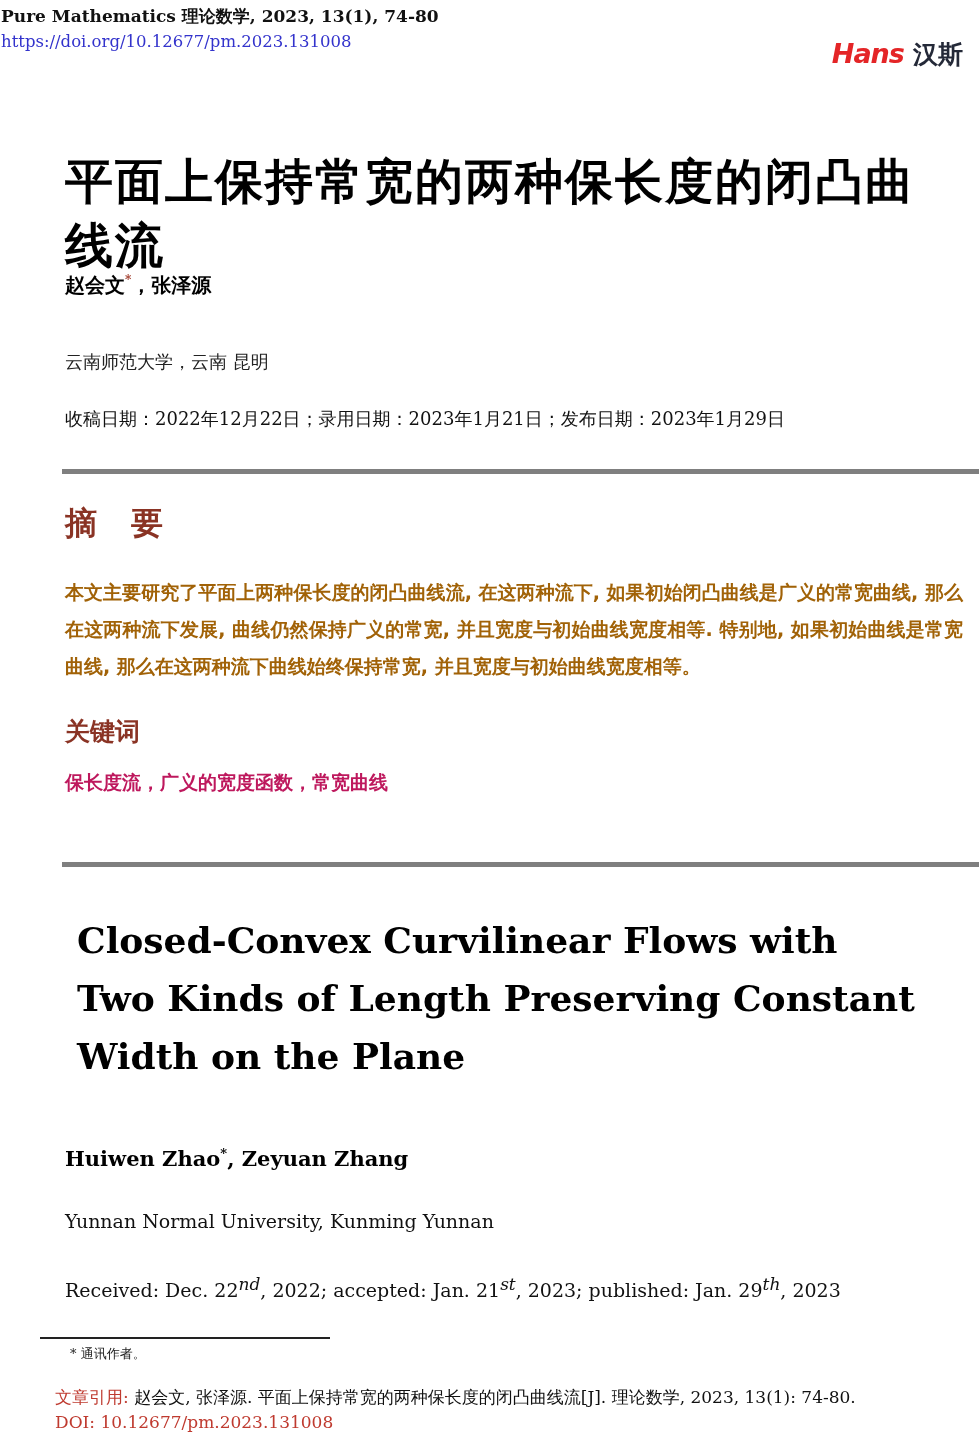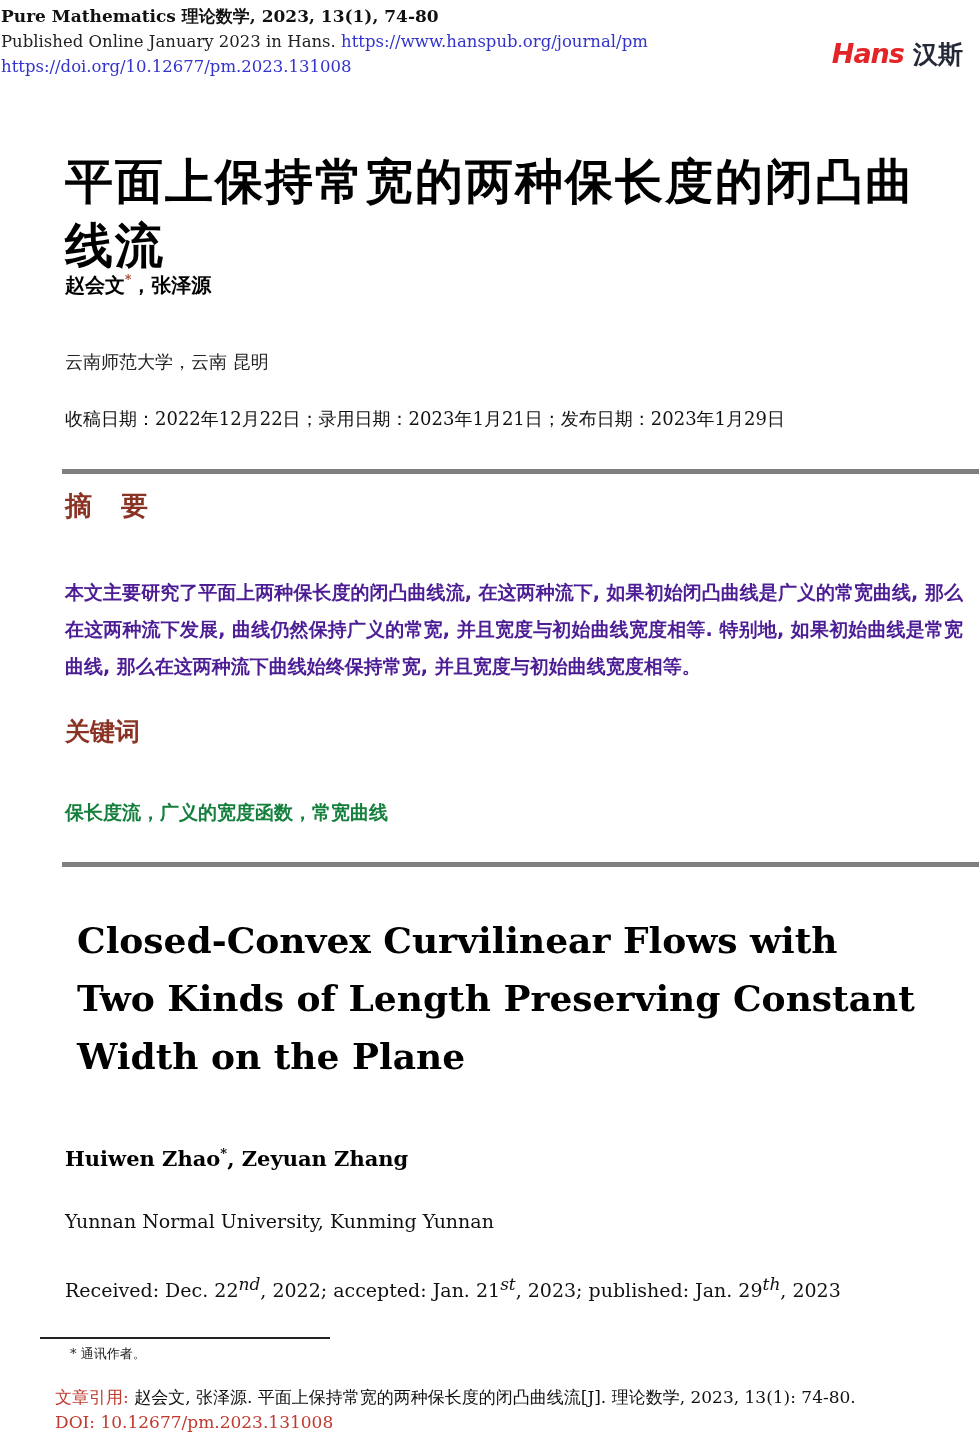--- a/index.html
+++ b/index.html
@@ -63,10 +63,6 @@
   <header class="hdr">
     <div class="jline">Pure Mathematics 理论数学, 2023, 13(1), 74-80</div>
     <div class="pline">
-      <span>Published Online January 2023 in Hans. </span>
-      <a class="link" href="#">https://www.hanspub.org/journal/pm</a>
-    </div>
-    <div class="pline">
       <a class="link" href="#">https://doi.org/10.12677/pm.2023.131008</a>
     </div>
   </header>

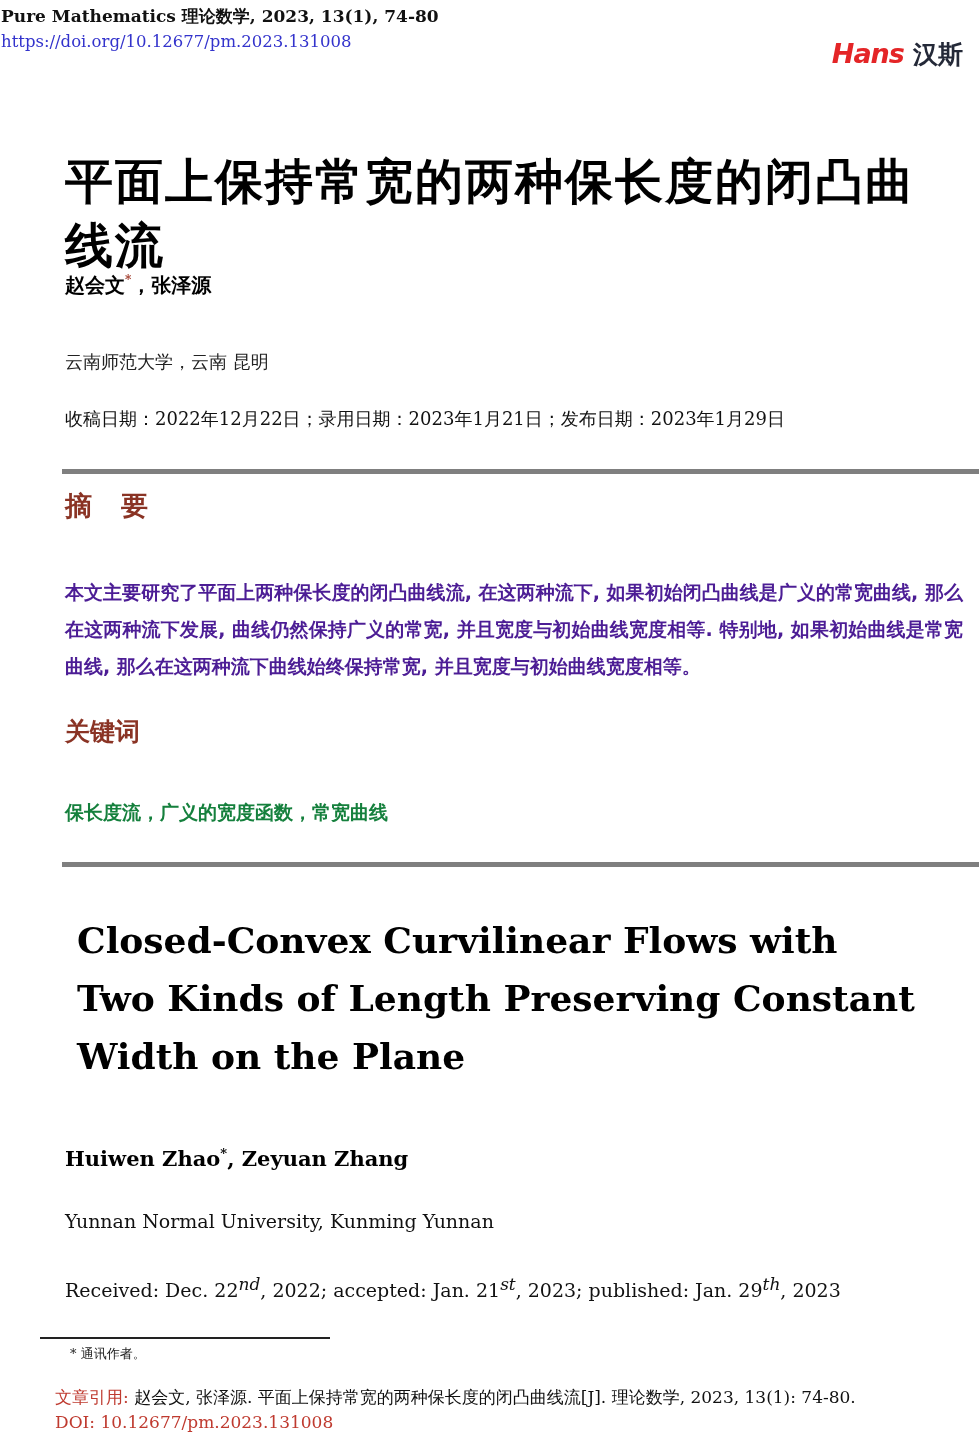--- a/index.html
+++ b/index.html
@@ -30,7 +30,7 @@
   .rule2{top:862px;}
 
   .h-red{font-family:"DejaVu Sans",sans-serif;font-weight:bold;color:#8a3324;}
-  .h-abstract{position:absolute;top:488px;left:65px;font-size:27px;letter-spacing:1px;}
+  .h-abstract{position:absolute;top:502px;left:65px;font-size:32px;letter-spacing:1px;}
   .abstract{position:absolute;top:574px;left:65px;width:898px;
             font-family:"DejaVu Sans",sans-serif;font-weight:600;font-size:19px;
             line-height:37px;color:#4c1d95;text-align:justify;}

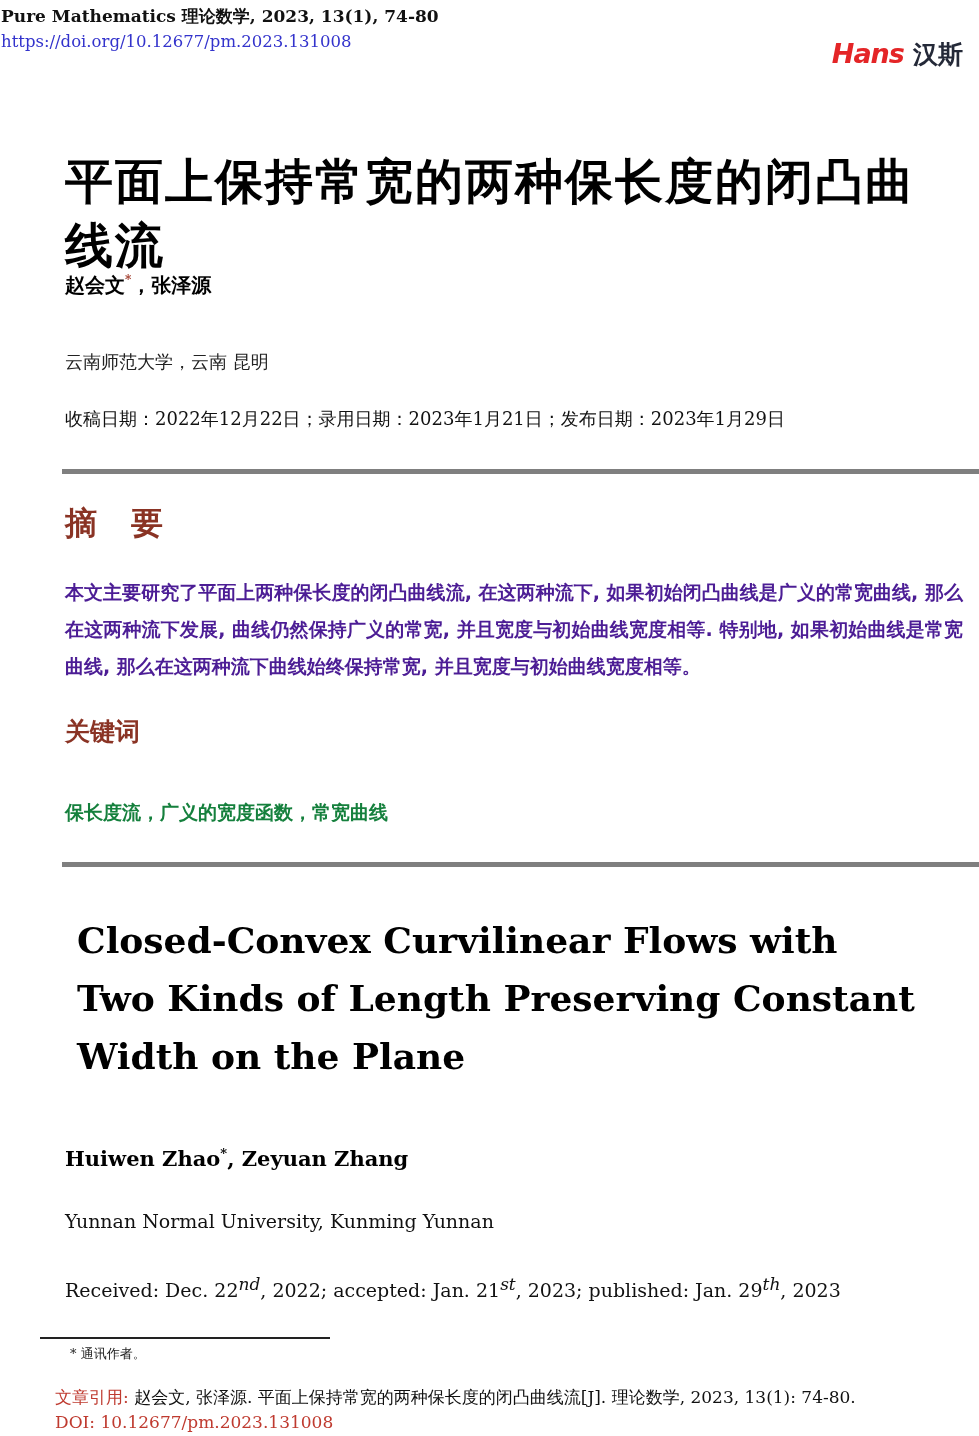--- a/index.html
+++ b/index.html
@@ -33,7 +33,7 @@
   .h-abstract{position:absolute;top:502px;left:65px;font-size:32px;letter-spacing:1px;}
   .abstract{position:absolute;top:574px;left:65px;width:898px;
             font-family:"DejaVu Sans",sans-serif;font-weight:600;font-size:19px;
-            line-height:37px;color:#4c1d95;text-align:justify;}
+            line-height:37px;color:#a16207;text-align:justify;}
   .h-keywords{position:absolute;top:715px;left:65px;font-size:25px;}
   .keywords{position:absolute;top:800px;left:65px;
             font-family:Liberation Serif, serif;font-weight:600;font-size:19px;color:#15803d;}

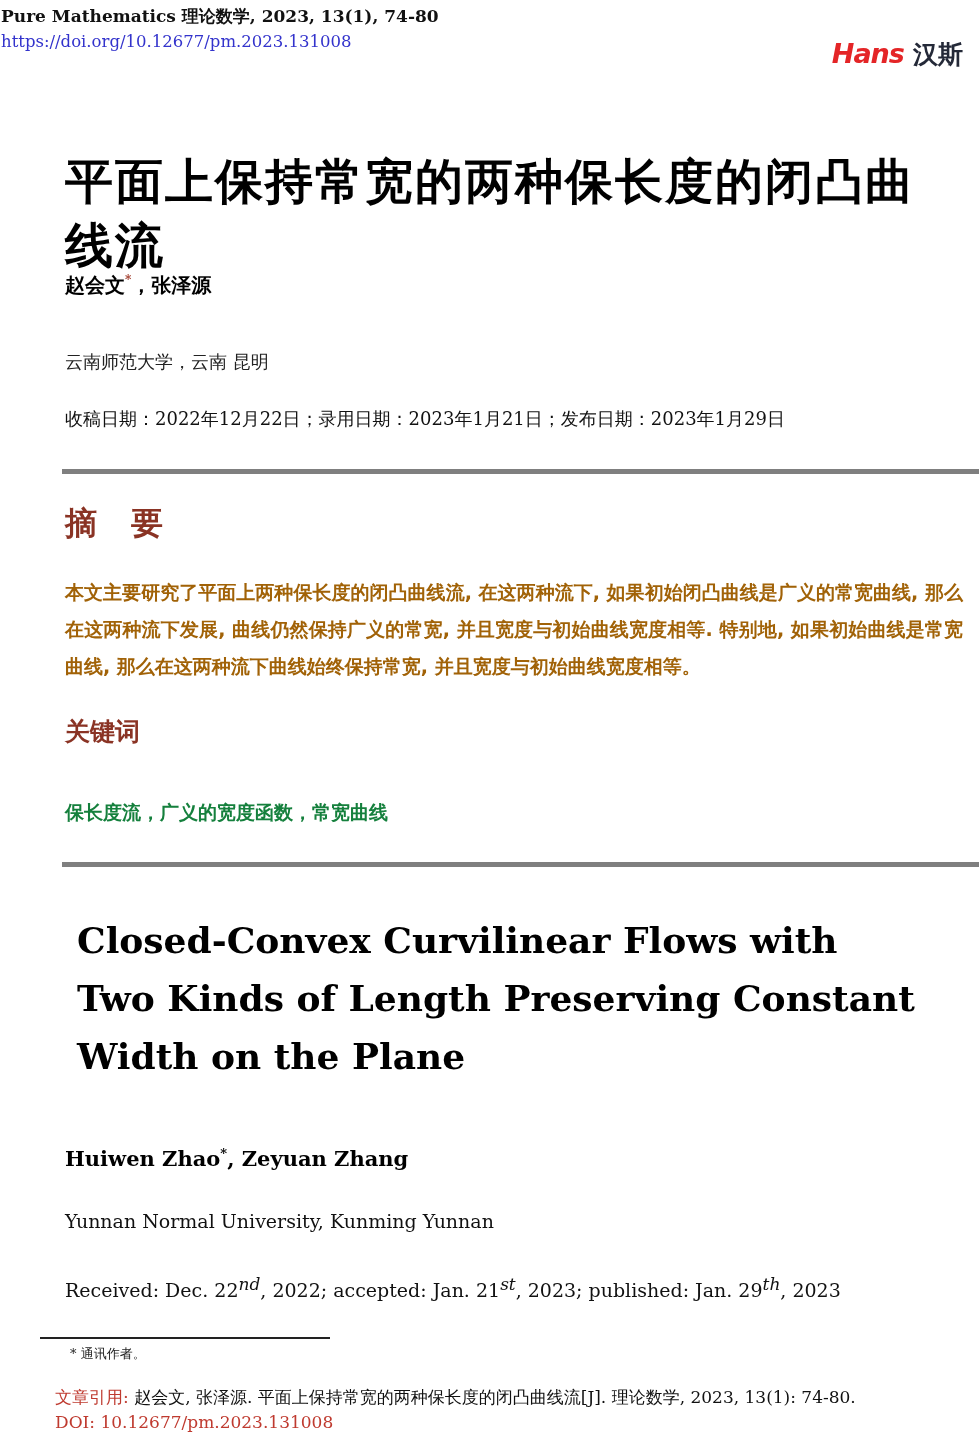--- a/index.html
+++ b/index.html
@@ -35,8 +35,8 @@
             font-family:"DejaVu Sans",sans-serif;font-weight:600;font-size:19px;
             line-height:37px;color:#a16207;text-align:justify;}
   .h-keywords{position:absolute;top:715px;left:65px;font-size:25px;}
-  .keywords{position:absolute;top:800px;left:65px;
-            font-family:Liberation Serif, serif;font-weight:600;font-size:19px;color:#15803d;}
+  .keywords{position:absolute;top:770px;left:65px;
+            font-family:Liberation Serif, serif;font-weight:600;font-size:19px;color:#be185d;}
 
   
   .title-en{position:absolute;top:899px;left:65px;width:905px;

